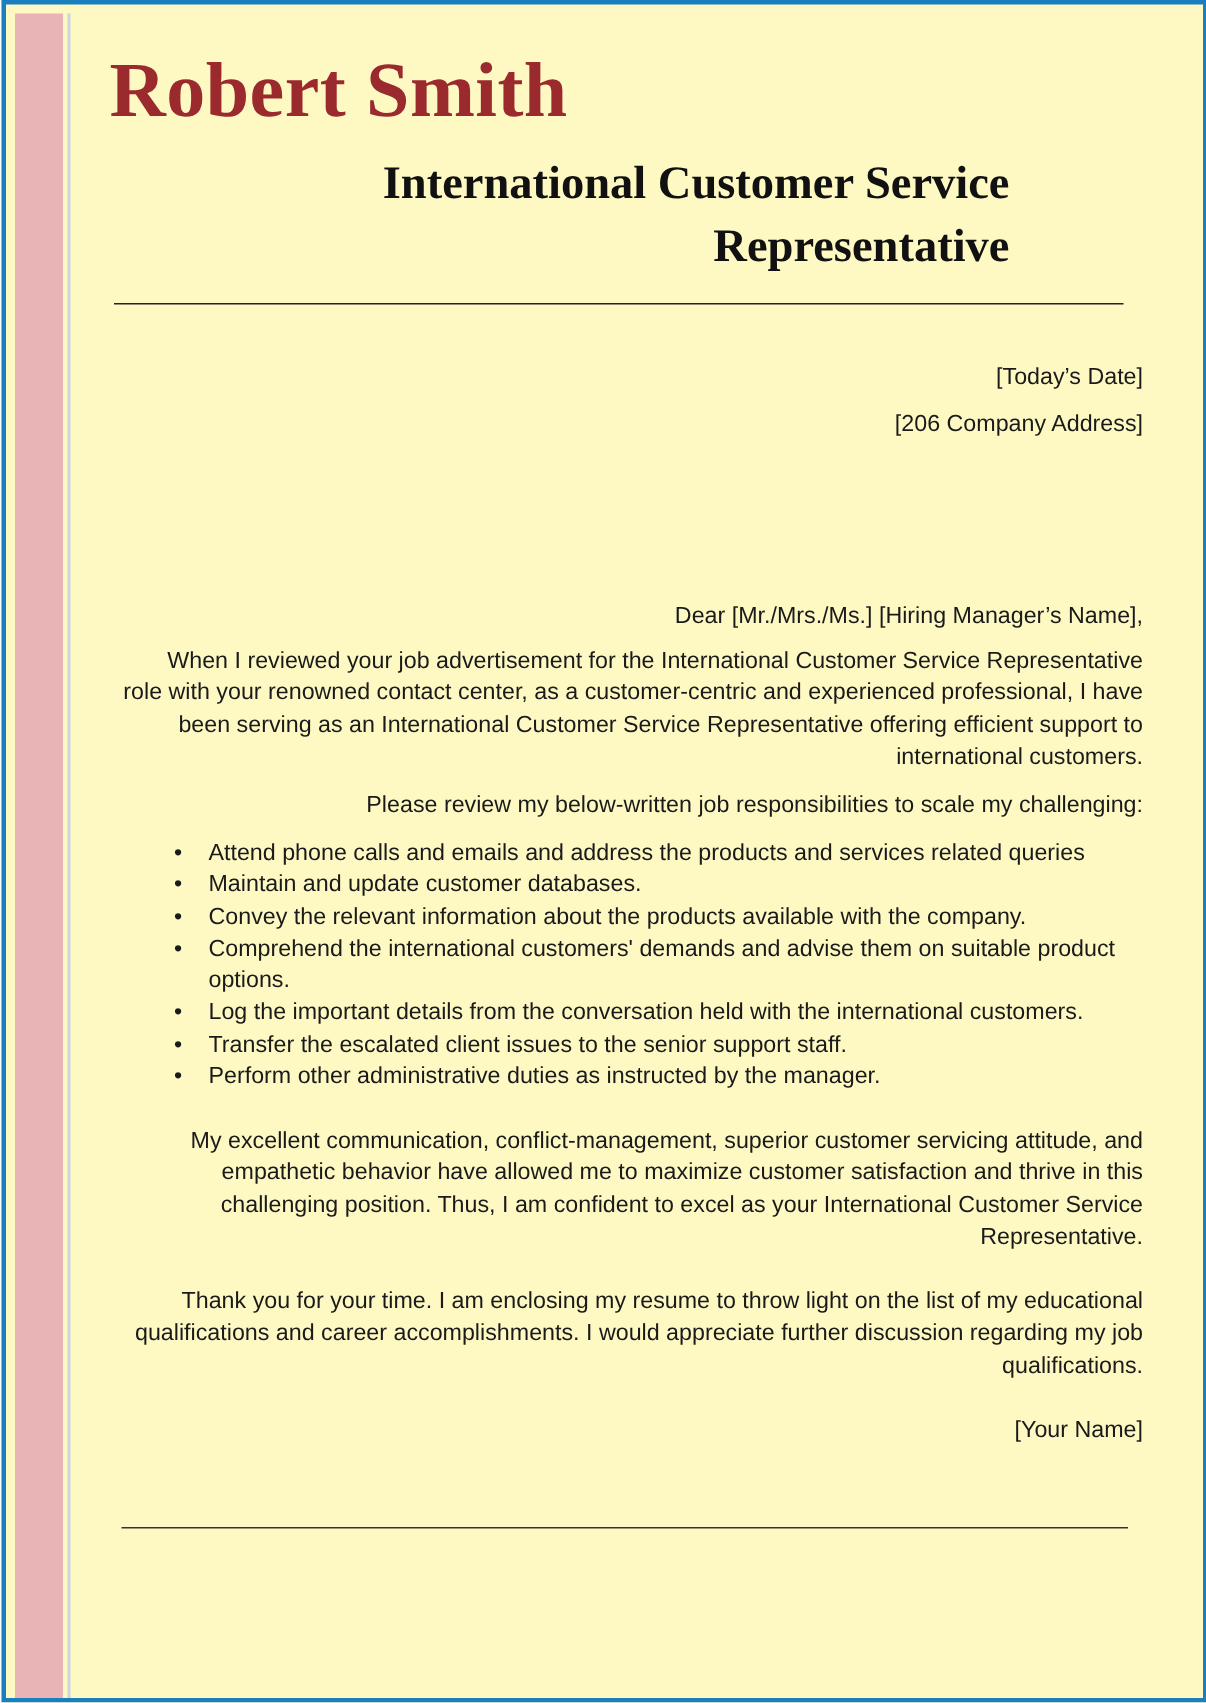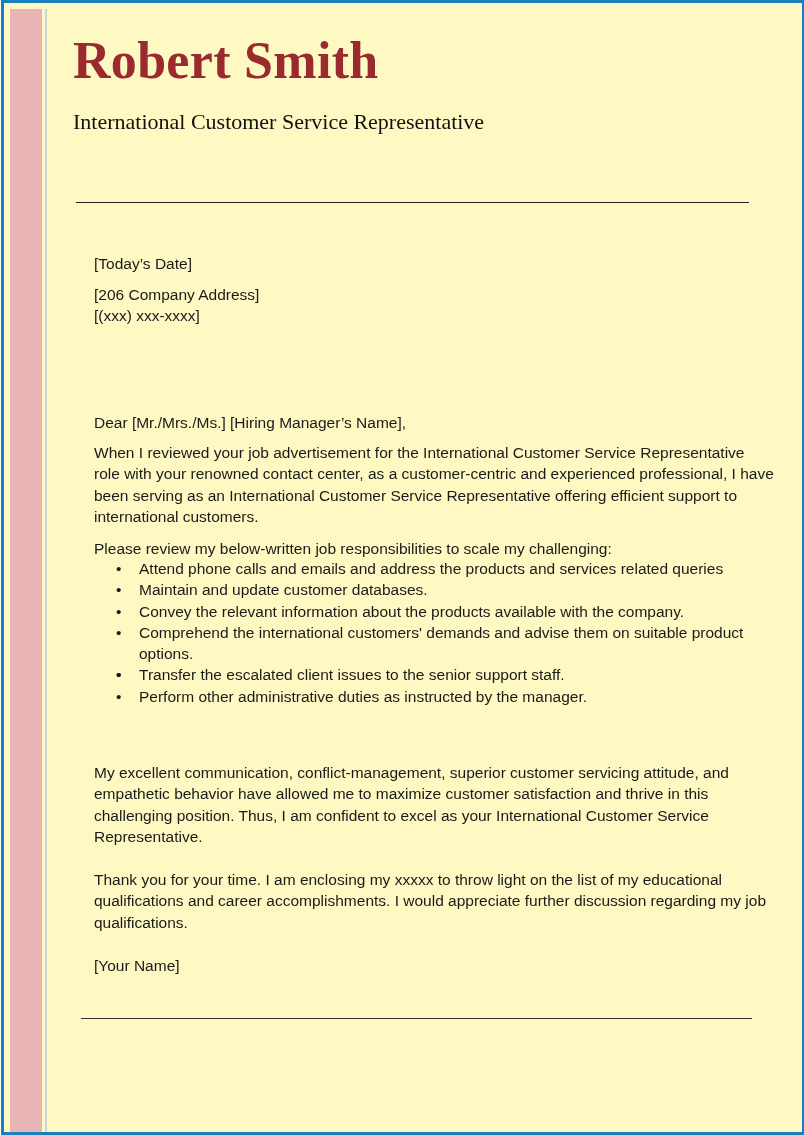--- a/index.html
+++ b/index.html
@@ -58,10 +58,11 @@
       width: 600px;
       margin: 0;
       font-family: "Liberation Serif", serif;
-      font-weight: normal;
-      font-size: 22px;
+      font-weight: bold;
+      font-size: 31px;
       line-height: 42px;
       color: #111111;
+      text-align: right;
     }
     .rule {
       position: absolute;

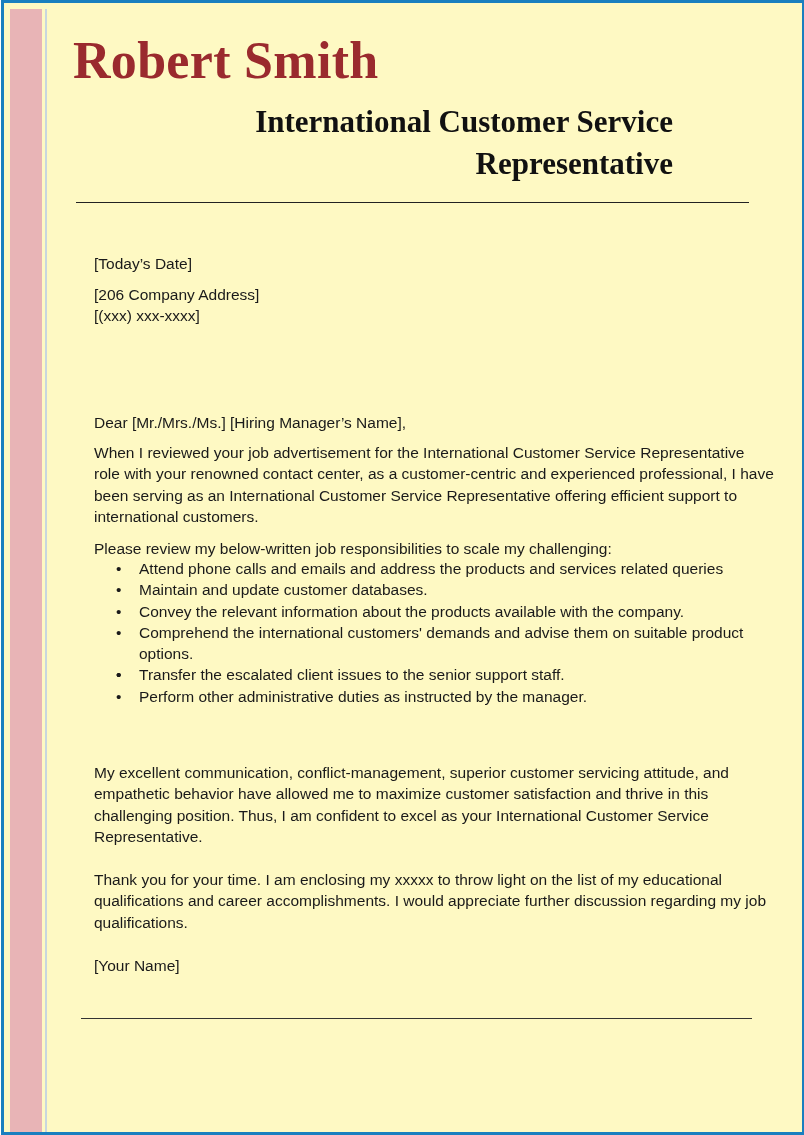--- a/index.html
+++ b/index.html
@@ -71,7 +71,7 @@
     }
     .rule-top { left: 72px; top: 199px; width: 673px; }
     .rule-bottom { left: 77px; top: 1015px; width: 671px; border-top-color: #333333; }
-    .block { position: absolute; left: 78px; width: 680px; font-family: "Liberation Sans", sans-serif; font-size: 15.5px; line-height: 21.3px; color: #1a1a1a; margin: 12px; }
+    .block { position: absolute; left: 78px; width: 680px; font-family: "Liberation Sans", sans-serif; font-size: 15.5px; line-height: 21.3px; color: #1a1a1a; margin: 0; text-align: right; }
     .block p { margin: 0; }
     .date { top: 238px; }
     .address { top: 269px; }

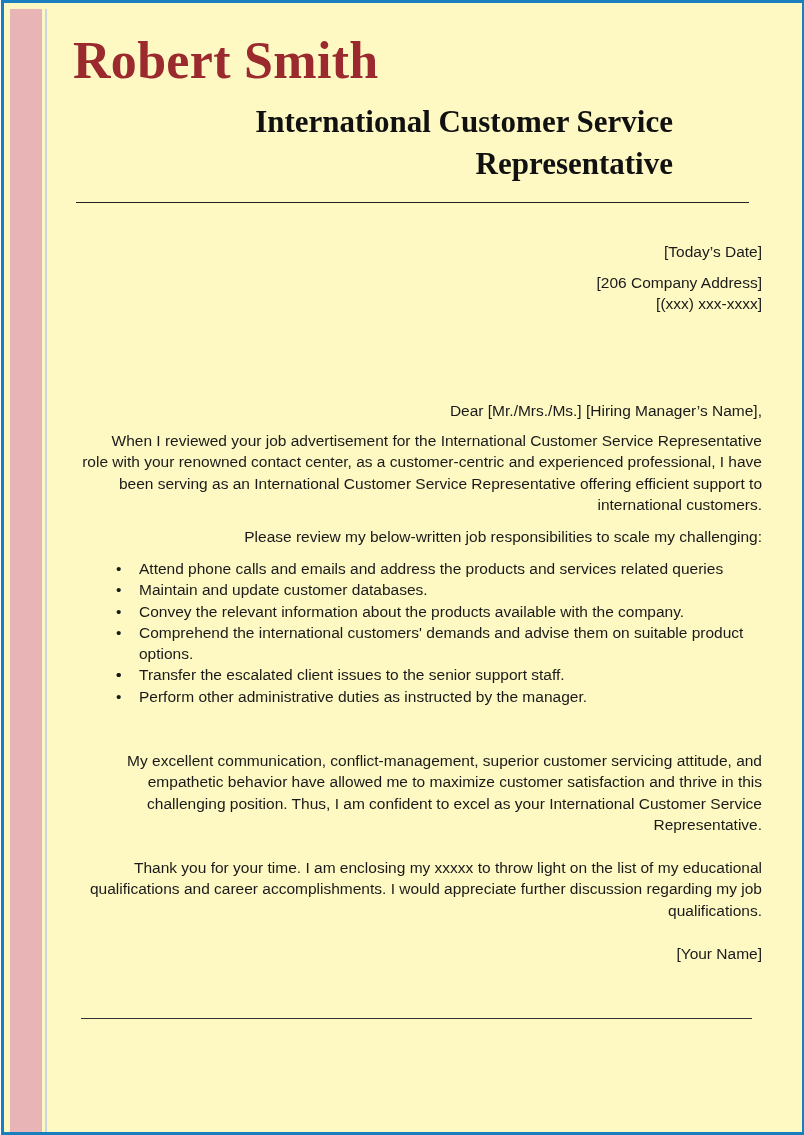--- a/index.html
+++ b/index.html
@@ -120,7 +120,6 @@
 
   <div class="block address">
     <p>[206 Company Address]</p>
-    <p>[(xxx) xxx-xxxx]</p>
   </div>
 
   <div class="block greeting">Dear [Mr./Mrs./Ms.] [Hiring Manager’s Name],</div>

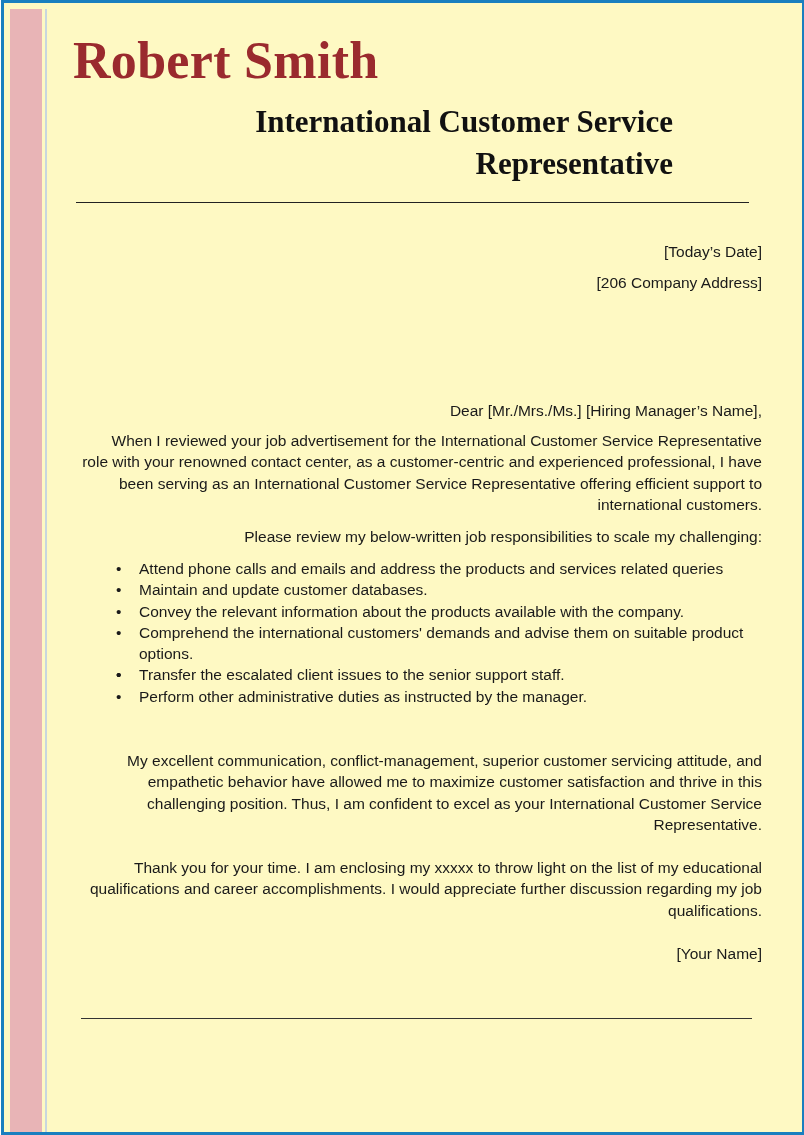--- a/index.html
+++ b/index.html
@@ -133,7 +133,7 @@
     <li><span class="dot">•</span><span>Maintain and update customer databases.</span></li>
     <li><span class="dot">•</span><span>Convey the relevant information about the products available with the company.</span></li>
     <li><span class="dot">•</span><span>Comprehend the international customers' demands and advise them on suitable product options.</span></li>
-    <li><span class="dot">•</span></li>
+    <li><span class="dot">•</span><span>Log the important details from the conversation held with the international customers.</span></li>
     <li><span class="dot">•</span><span>Transfer the escalated client issues to the senior support staff.</span></li>
     <li><span class="dot">•</span><span>Perform other administrative duties as instructed by the manager.</span></li>
   </ul>

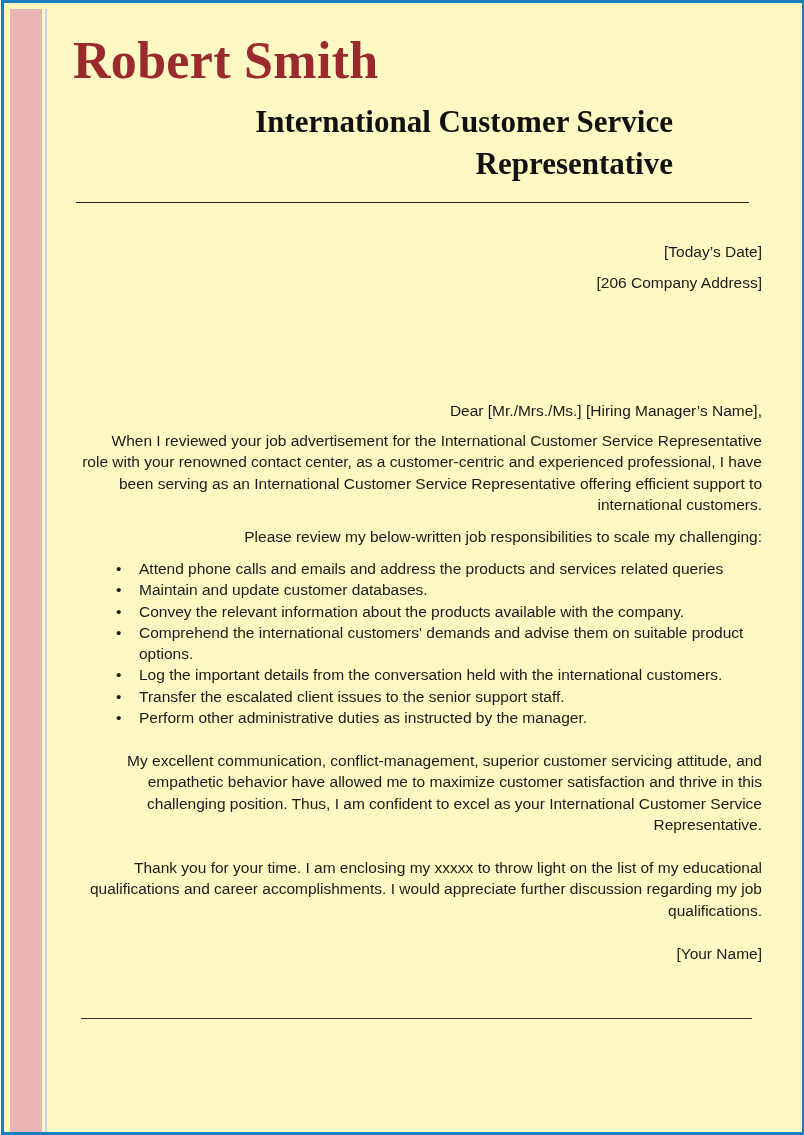--- a/index.html
+++ b/index.html
@@ -140,7 +140,7 @@
 
   <div class="block para2">My excellent communication, conflict-management, superior customer servicing attitude, and empathetic behavior have allowed me to maximize customer satisfaction and thrive in this challenging position. Thus, I am confident to excel as your International Customer Service Representative.</div>
 
-  <div class="block para3">Thank you for your time. I am enclosing my xxxxx to throw light on the list of my educational qualifications and career accomplishments. I would appreciate further discussion regarding my job qualifications.</div>
+  <div class="block para3">Thank you for your time. I am enclosing my resume to throw light on the list of my educational qualifications and career accomplishments. I would appreciate further discussion regarding my job qualifications.</div>
 
   <div class="block closing">
     <p>[Your Name]</p>

